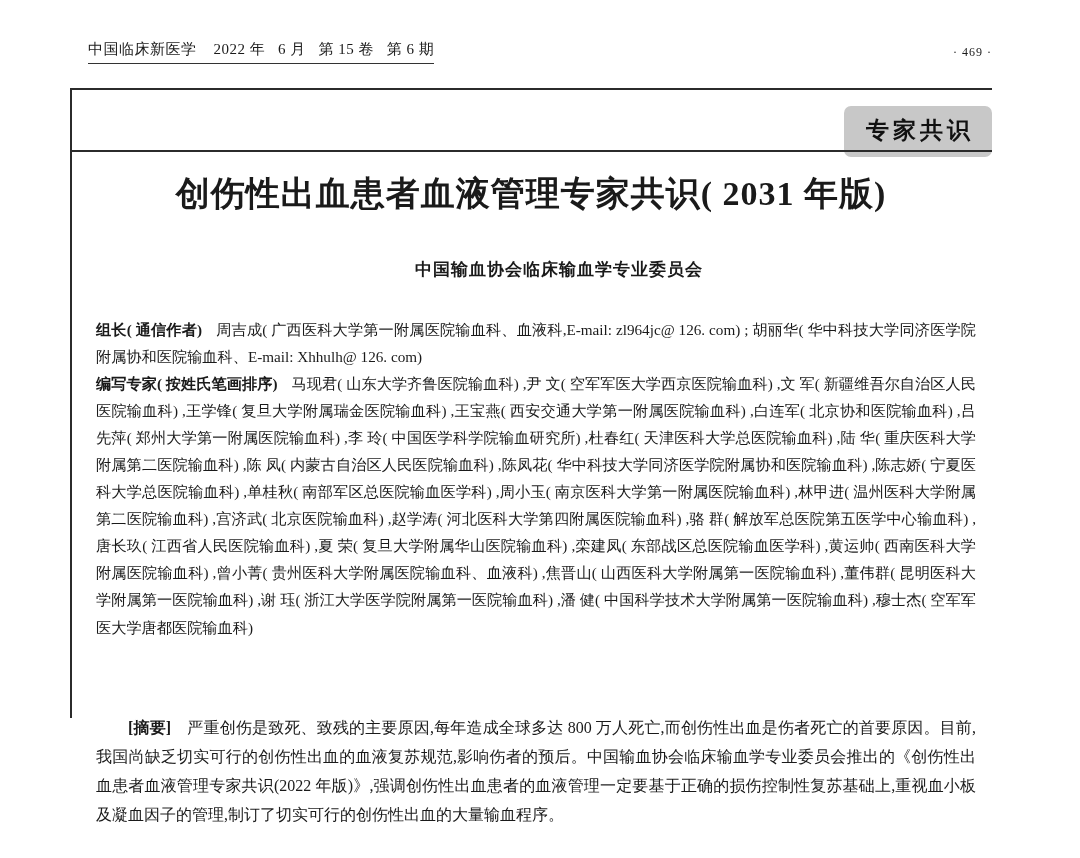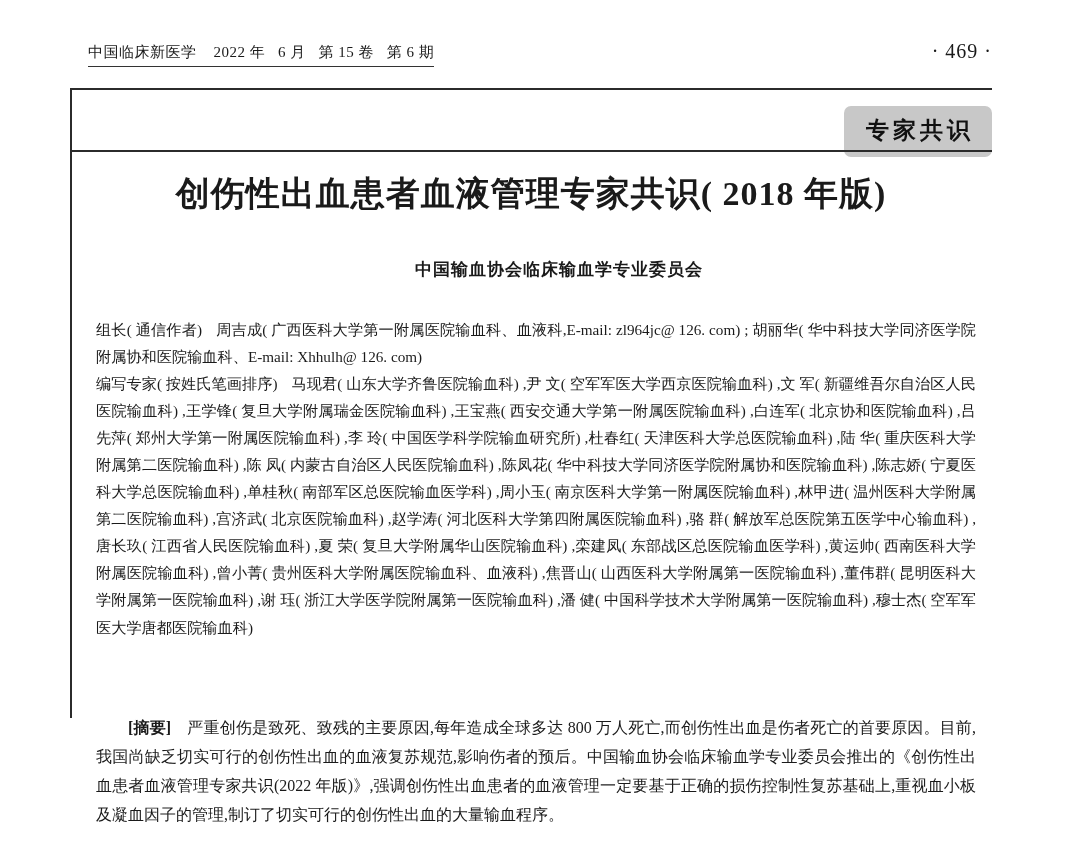--- a/index.html
+++ b/index.html
@@ -48,7 +48,7 @@
     white-space: pre;
   }
   .running-head .rh-right {
-    font-size: 20px;
+    font-size: 12px;
     padding-bottom: 4px;
     letter-spacing: 1px;
   }

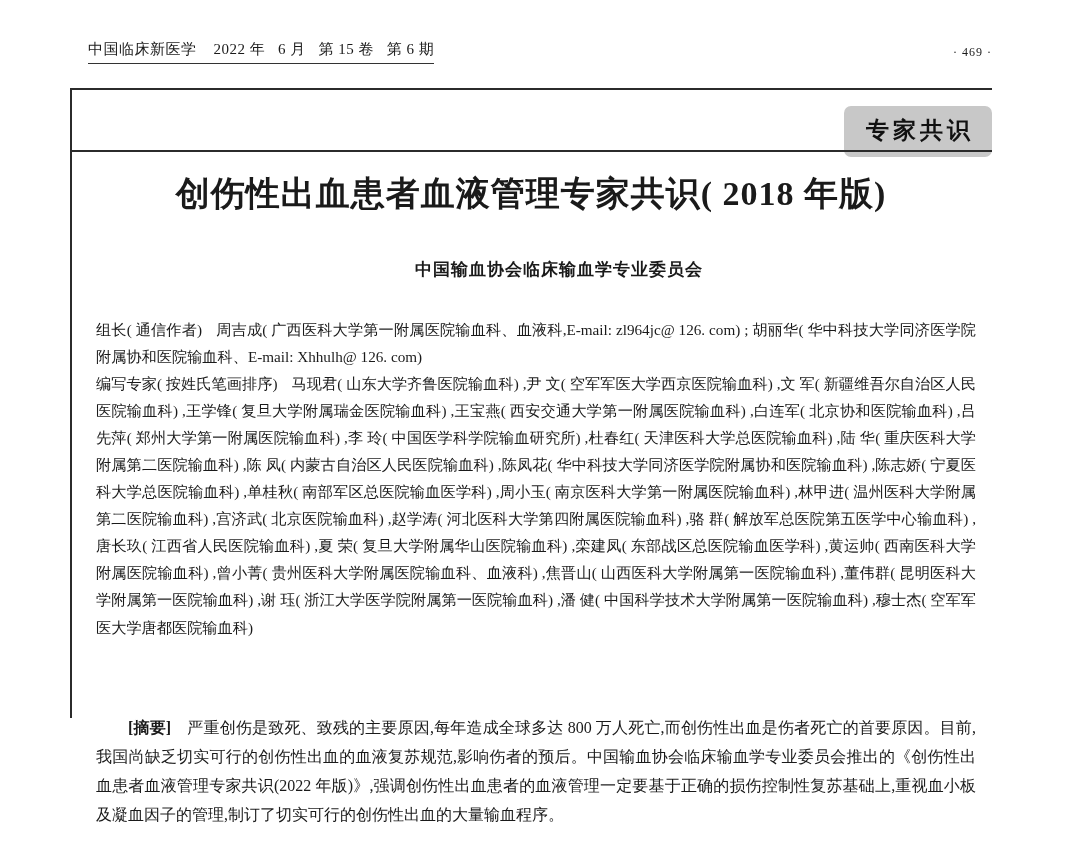--- a/index.html
+++ b/index.html
@@ -167,7 +167,7 @@
 
   <div class="rule-bottom"></div>
 
-  <div class="doc-title">创伤性出血患者血液管理专家共识( 2018 年版)</div>
+  <div class="doc-title">创伤性出血患者血液管理专家共识( 2031 年版)</div>
 
   <div class="org">中国输血协会临床输血学专业委员会</div>
 

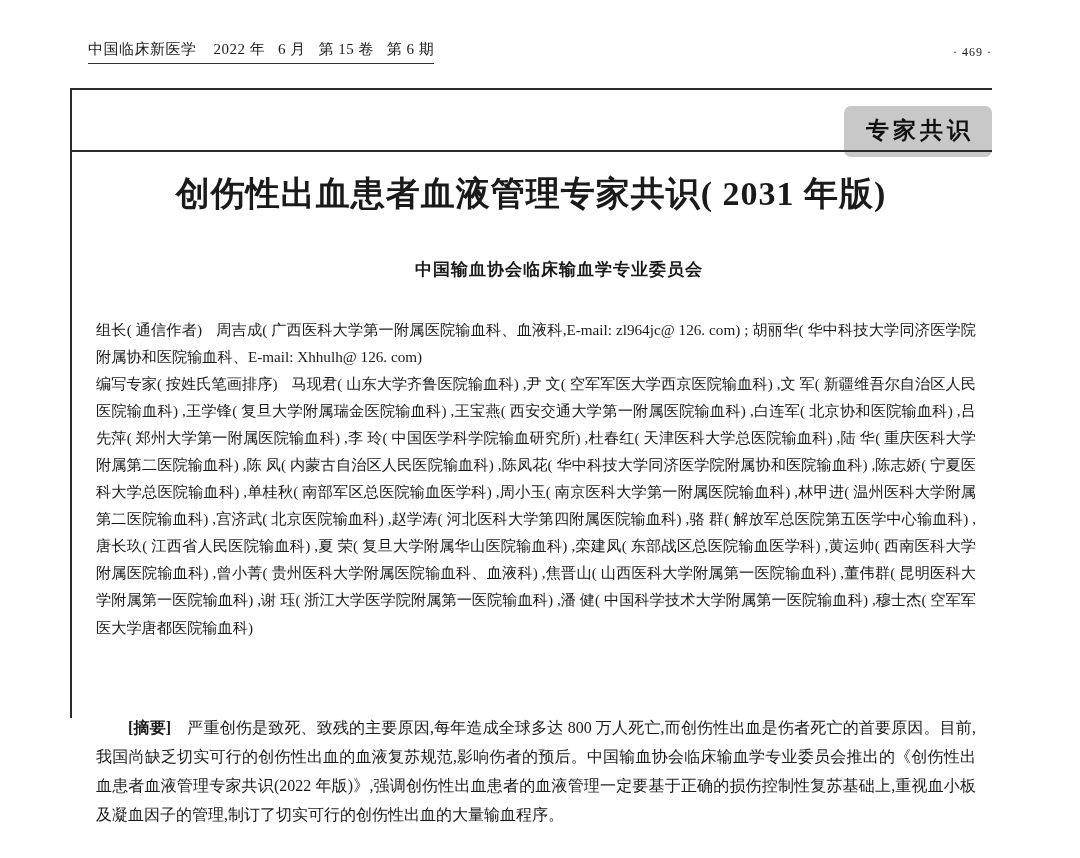--- a/index.html
+++ b/index.html
@@ -122,7 +122,7 @@
     text-indent: 0;
   }
   .credits .lbl {
-    font-weight: normal;
+    font-weight: bold;
   }
   .credits .gap {
     display: inline-block;

